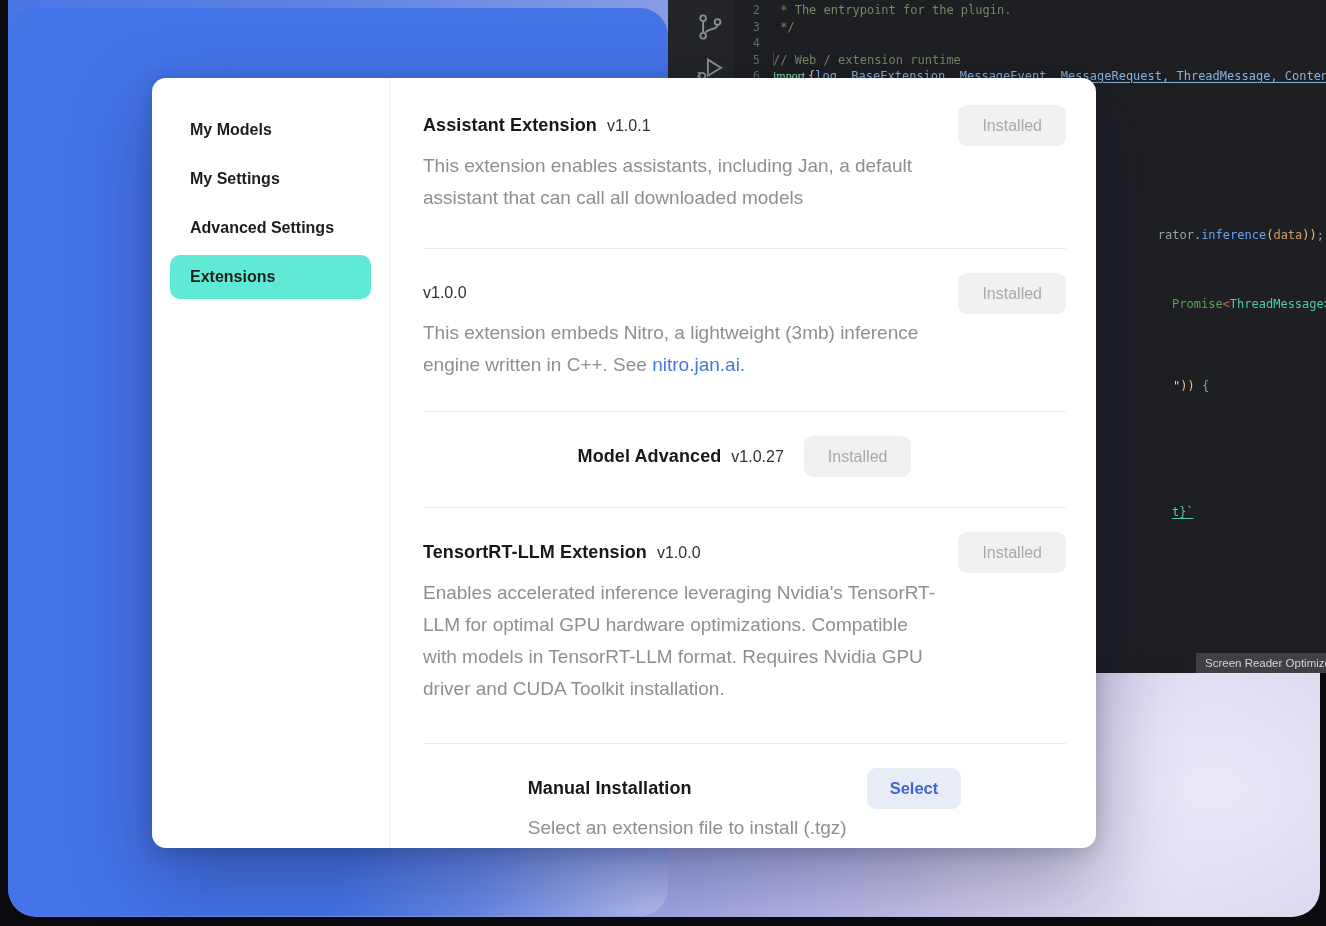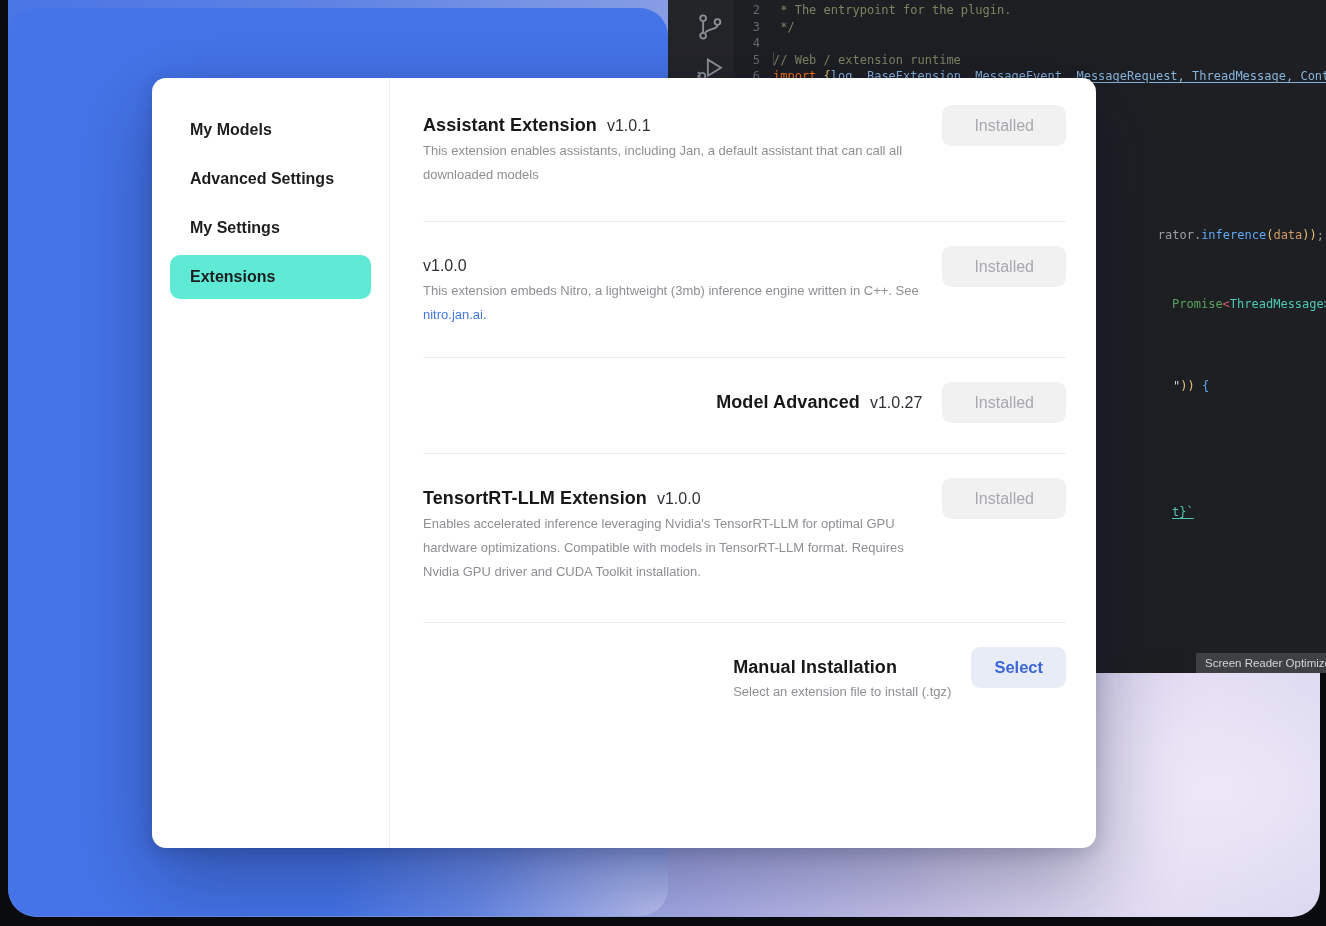--- a/index.html
+++ b/index.html
@@ -39,7 +39,7 @@
   .line-code { padding-left: 13px; overflow: hidden; white-space: pre; }
   .indent-guide { position: absolute; left: 105px; top: 52px; width: 1px; height: 13px; background: #45464b; }
   .t-com   { color: #7a8663; }
-  .t-kw    { color: #f97316; }
+  .t-kw    { color: #86efac; font-family: Liberation Serif, serif; }
   .t-brace { color: #e5c07b; }
   .t-ids   { color: #86b3dc; text-decoration: underline; text-underline-offset: 2px; }
   .t-gray  { color: #9aa0a8; }

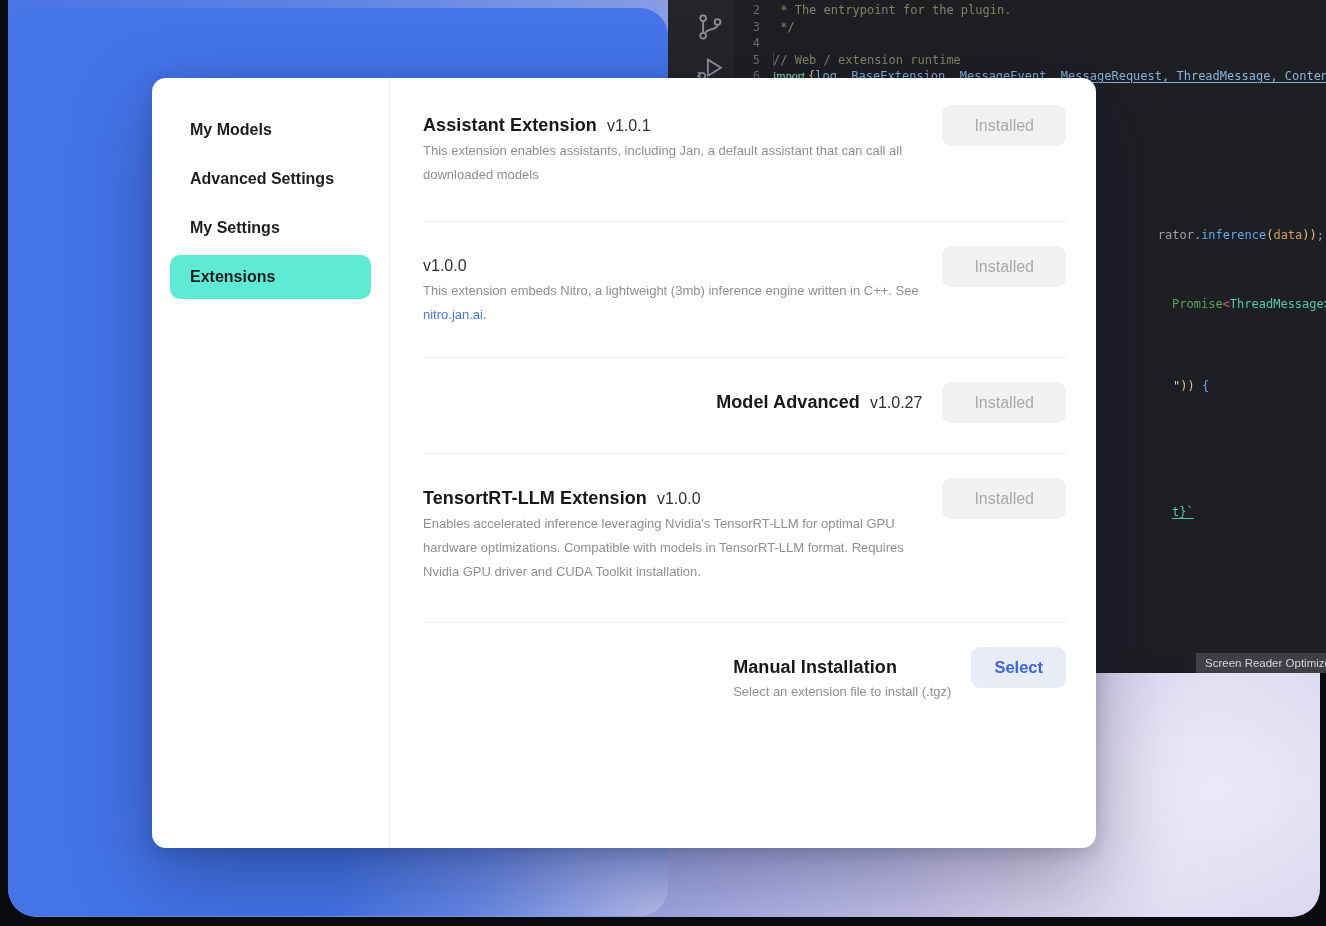--- a/index.html
+++ b/index.html
@@ -92,7 +92,7 @@
   .side-item.active { background: #5eead4; }
 
   .main { flex: 1; padding: 34px 30px 0 33px; overflow: hidden; }
-  .ext-row { display: flex; justify-content: flex-end; align-items: flex-start; gap: 20px; }
+  .ext-row { display: flex; justify-content: center; align-items: flex-start; gap: 20px; }
   .ext-row.pad { padding-top: 31px; }
   .row-body { max-width: 580px; }
   .row-title-line { display: flex; align-items: baseline; gap: 10px; line-height: 26px; }

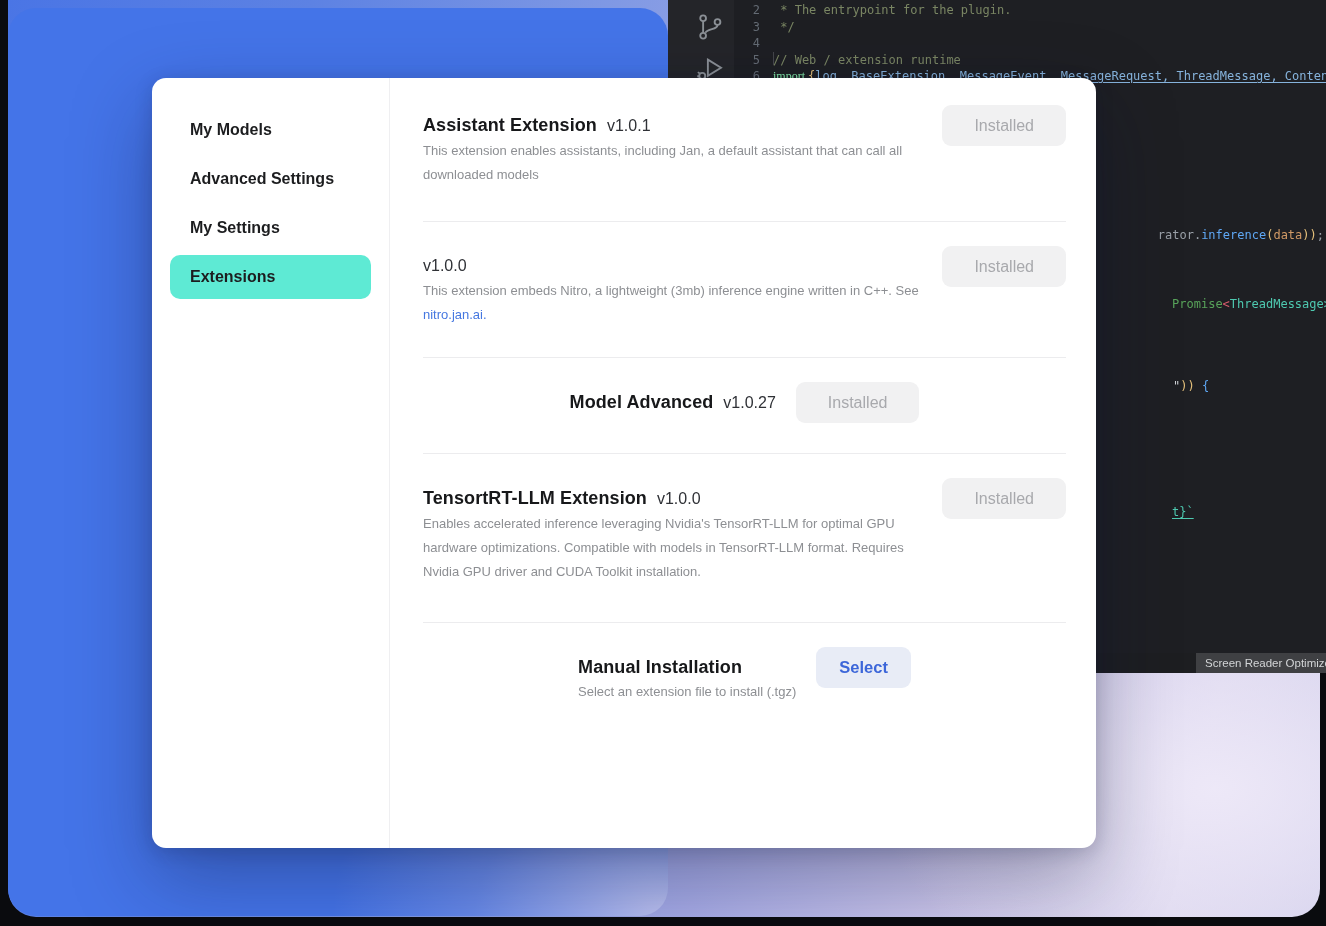--- a/index.html
+++ b/index.html
@@ -108,7 +108,7 @@
   }
   .btn-installed {
     background: #f1f1f2; color: #a8a9ad; font-size: 16px; font-weight: 500;
-    padding: 0 32px; height: 41px; margin-top: -7px;
+    padding: 0 24px; height: 41px; margin-top: -7px;
   }
   .btn-select {
     background: #e8ecf6; color: #3c66d9; font-size: 16.5px; font-weight: 700;

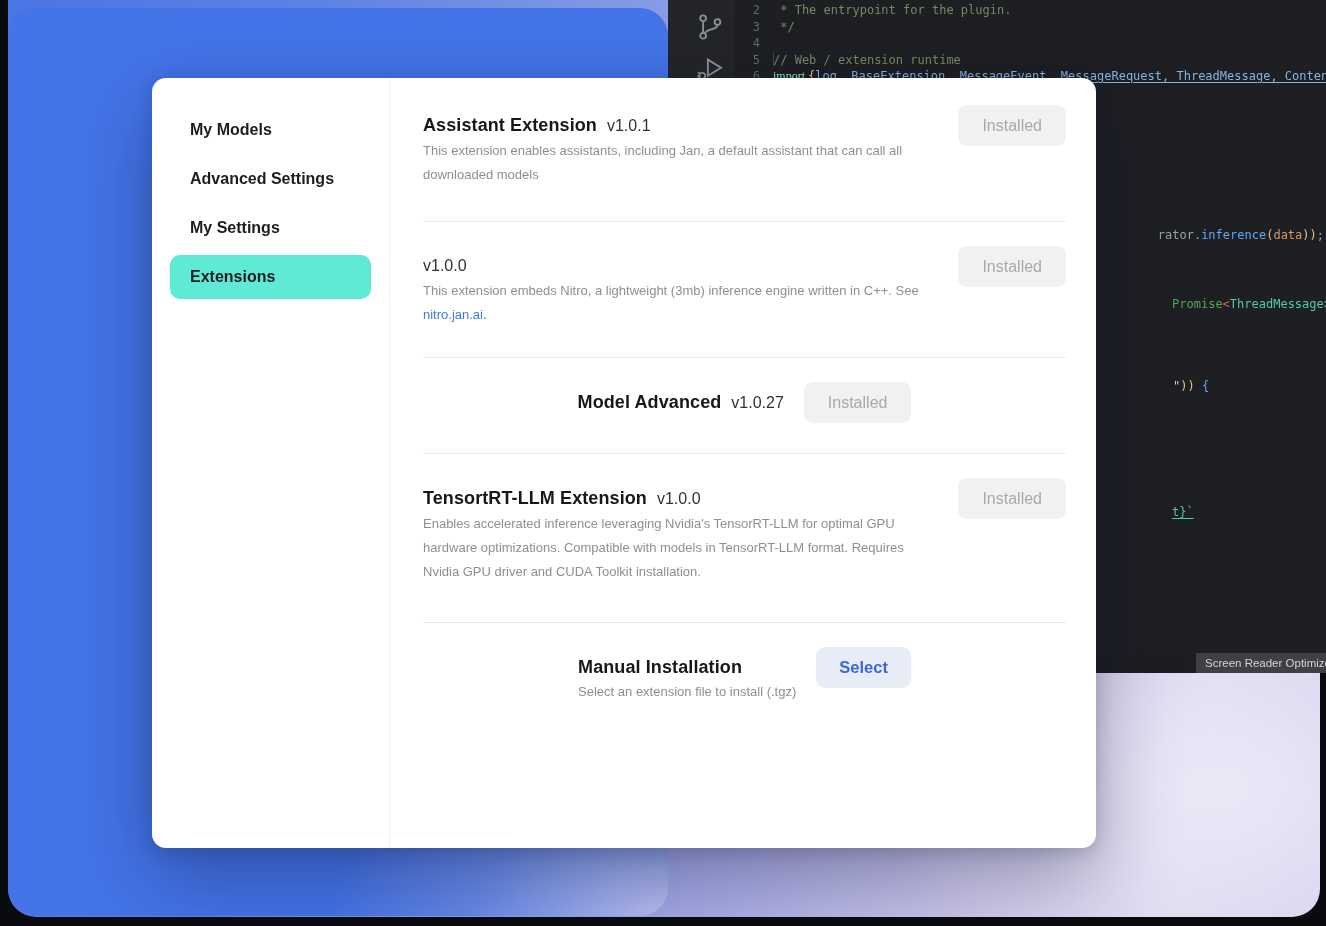--- a/index.html
+++ b/index.html
@@ -98,7 +98,7 @@
   .row-title-line { display: flex; align-items: baseline; gap: 10px; line-height: 26px; }
   .ext-title { font-size: 18px; font-weight: 700; color: #17181a; letter-spacing: .1px; }
   .ext-version { font-size: 16px; color: #2f3136; }
-  .ext-desc { font-size: 13px; line-height: 24px; color: #8d8f93; }
+  .ext-desc { margin-top: 11px; font-size: 19px; line-height: 32px; color: #8d8f93; }
   .ext-desc a { color: #4577e0; text-decoration: none; cursor: pointer; }
   .divider { border: 0; border-top: 1px solid #ececee; margin: 0; }
   .m1 { margin-top: 34px; } .m2 { margin-top: 30px; } .m3 { margin-top: 30px; } .m4 { margin-top: 38px; }

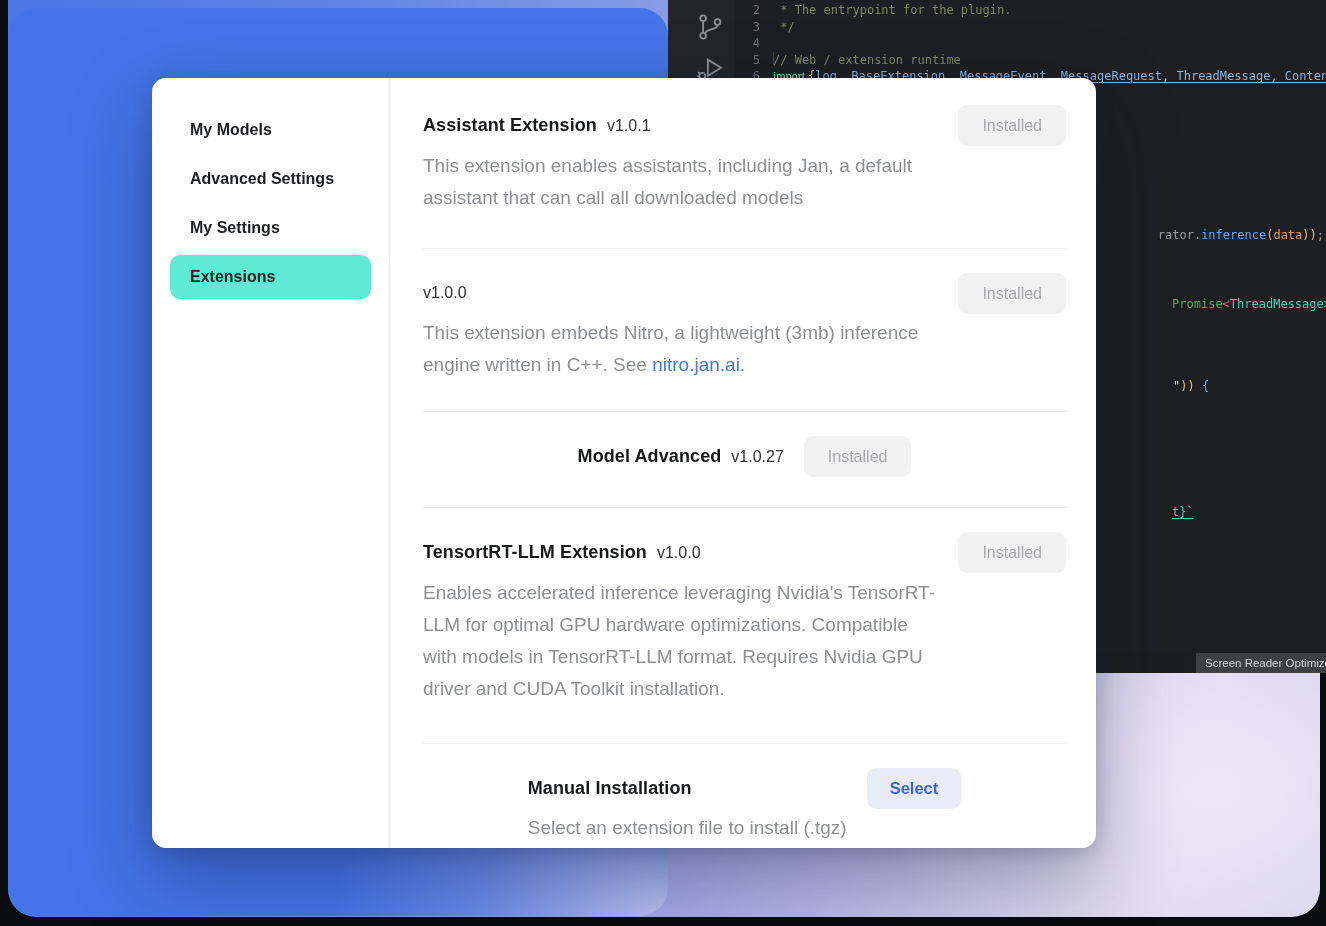--- a/index.html
+++ b/index.html
@@ -184,10 +184,10 @@
       <span>My Models</span>
     </div>
     <div class="side-item">
+      <span>My Settings</span>
+    </div>
+    <div class="side-item">
       <span>Advanced Settings</span>
-    </div>
-    <div class="side-item">
-      <span>My Settings</span>
     </div>
     <div class="side-item active">
       <span>Extensions</span>

